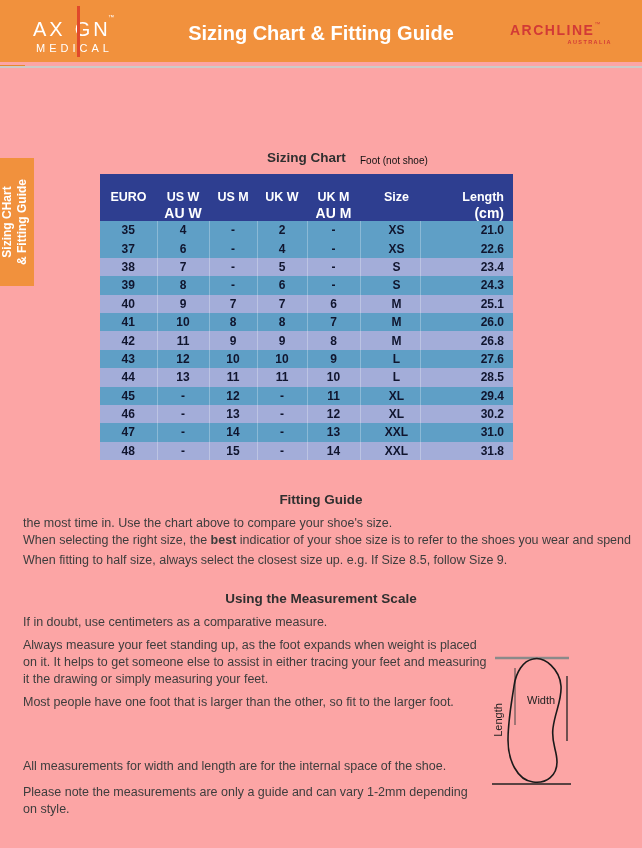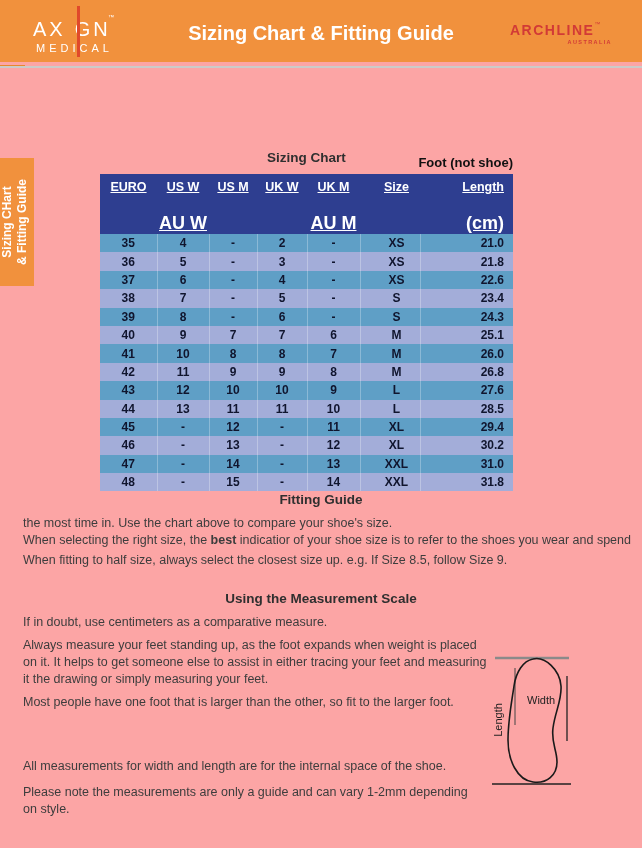--- a/index.html
+++ b/index.html
@@ -29,7 +29,7 @@
 
   
   .chart-heading { position:absolute; left:100px; top:150px; width:413px; text-align:center; font-size:13.5px; font-weight:bold; color:#2F2F2F; }
-  .foot-note { position:absolute; left:360px; top:155px; width:153px; text-align:right; font-size:13px; font-weight:bold; color:#111; }
+  .foot-note { position:absolute; left:360px; top:155px; width:153px; font-size:10px; font-weight:normal; color:#111; }
 
   
   .sizing-table { position:absolute; left:100px; top:174px; width:413px; border-collapse:collapse; table-layout:fixed; }

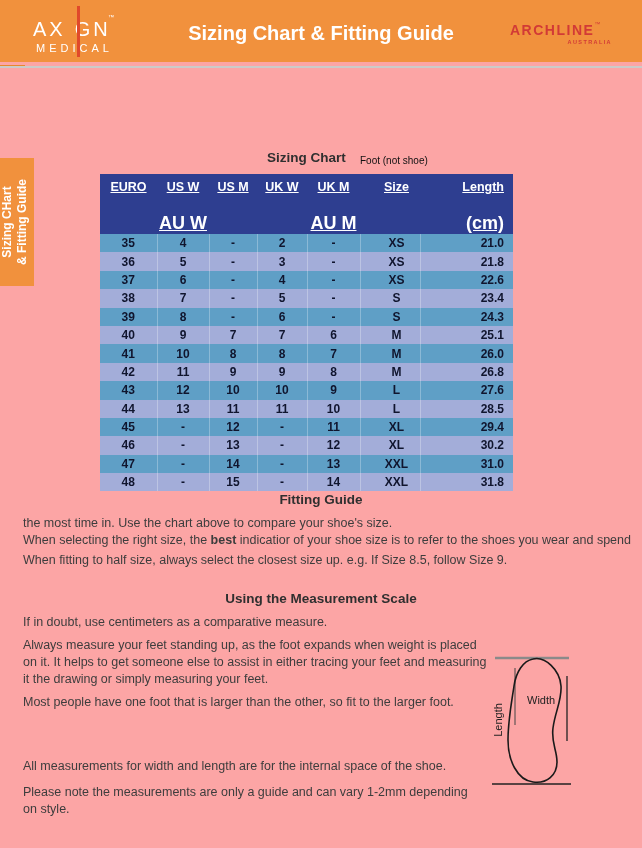--- a/index.html
+++ b/index.html
@@ -33,7 +33,7 @@
 
   
   .sizing-table { position:absolute; left:100px; top:174px; width:413px; border-collapse:collapse; table-layout:fixed; }
-  .sizing-table th { background:#2E3E90; color:#fff; font-size:12.5px; font-weight:bold; vertical-align:top; padding-top:6px; height:37px; text-align:center;text-decoration:underline; }
+  .sizing-table th { background:#2E3E90; color:#fff; font-size:12.5px; font-weight:bold; vertical-align:top; padding-top:16px; height:37px; text-align:center; }
   .sizing-table th .h2 { font-size:18px; margin-top:19px; min-height:13px; }
   .sizing-table td { font-size:12px; font-weight:bold; color:#10152E; text-align:center; height:18.4px; padding:0; border-right:1px solid rgba(255,255,255,0.28); }
   .sizing-table td:last-child, .sizing-table th:last-child { border-right:none; }

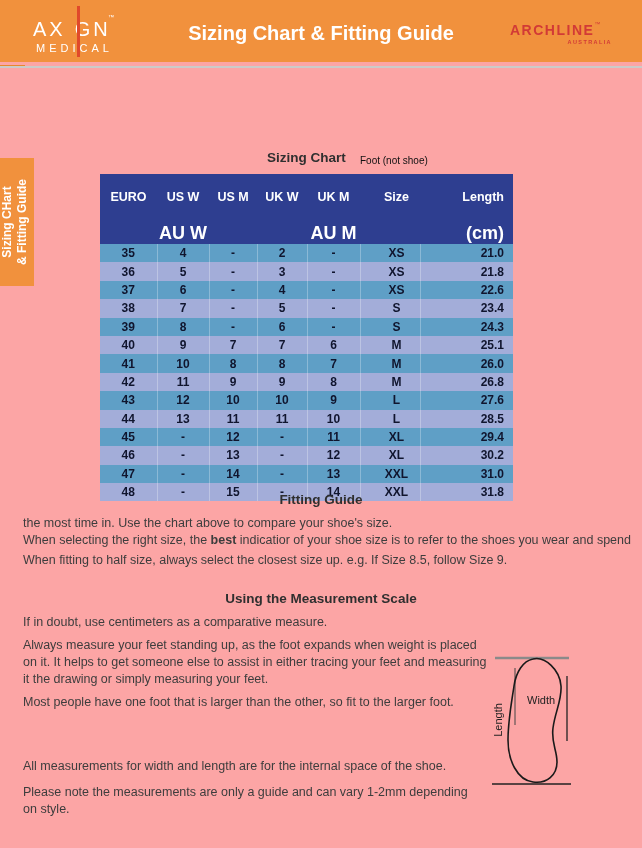--- a/index.html
+++ b/index.html
@@ -34,7 +34,7 @@
   
   .sizing-table { position:absolute; left:100px; top:174px; width:413px; border-collapse:collapse; table-layout:fixed; }
   .sizing-table th { background:#2E3E90; color:#fff; font-size:12.5px; font-weight:bold; vertical-align:top; padding-top:16px; height:37px; text-align:center; }
-  .sizing-table th .h2 { font-size:18px; margin-top:19px; min-height:13px; }
+  .sizing-table th .h2 { font-size:14px; margin-top:1px; min-height:13px; }
   .sizing-table td { font-size:12px; font-weight:bold; color:#10152E; text-align:center; height:18.4px; padding:0; border-right:1px solid rgba(255,255,255,0.28); }
   .sizing-table td:last-child, .sizing-table th:last-child { border-right:none; }
   .row-blue td { background:#5F9FC6; }

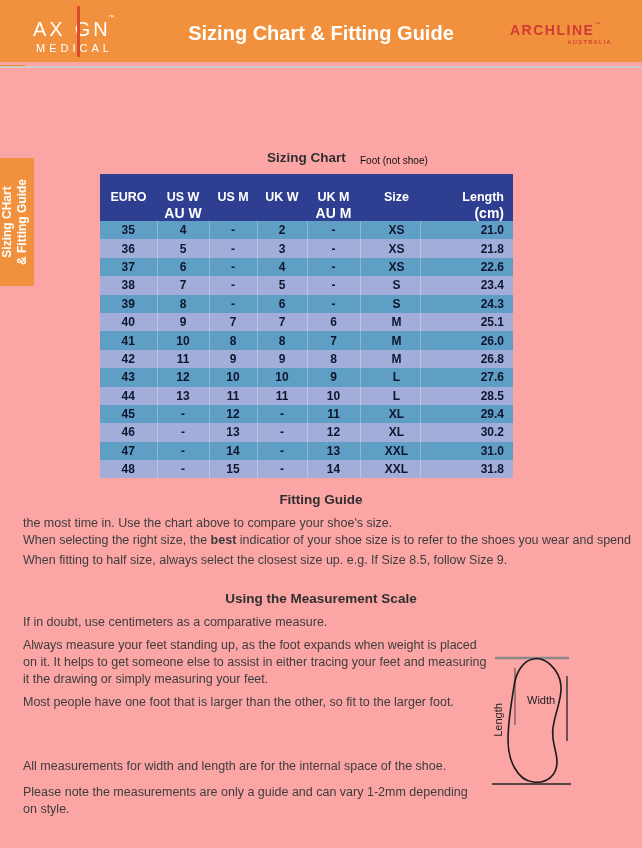--- a/index.html
+++ b/index.html
@@ -132,15 +132,6 @@
           <td class="col-size">XS</td>
           <td class="col-length">21.0</td>
         </tr>
-        <tr class="row-lav">
-          <td>36</td>
-          <td>5</td>
-          <td>-</td>
-          <td>3</td>
-          <td>-</td>
-          <td class="col-size">XS</td>
-          <td class="col-length">21.8</td>
-        </tr>
         <tr class="row-blue">
           <td>37</td>
           <td>6</td>

